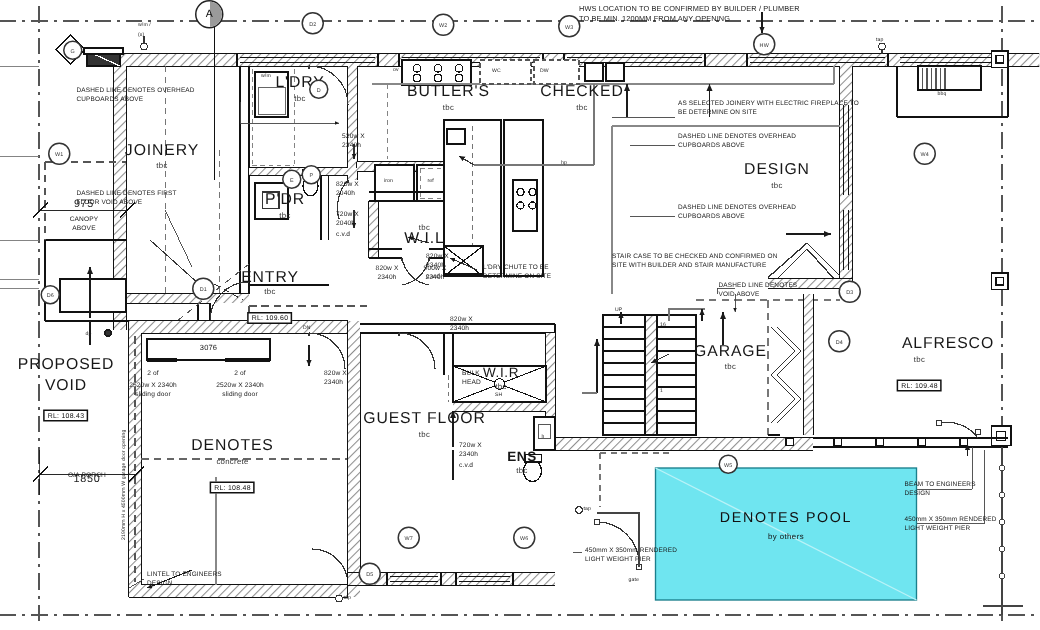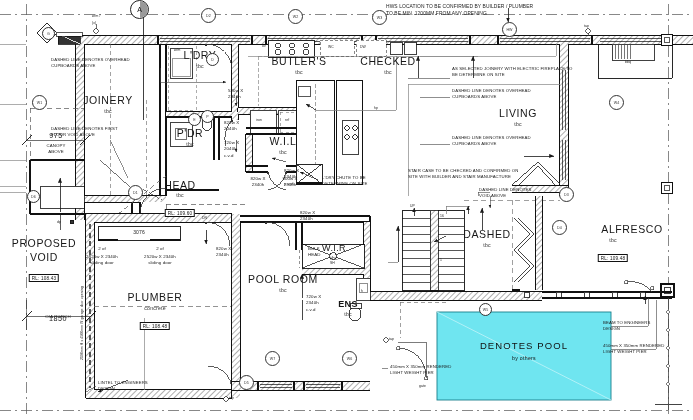--- a/index.html
+++ b/index.html
@@ -565,7 +565,7 @@
 <div class="lbl room-name ctr" style="left:283px;top:136px;">W.I.L</div>
 <div class="lbl room-sub ctr" style="left:283px;top:150px;">tbc</div>
 
-<div class="lbl room-name ctr" style="left:518px;top:108px;">LIVING</div>
+<div class="lbl room-name ctr" style="left:518px;top:108px;">DESIGN</div>
 <div class="lbl room-sub ctr" style="left:518px;top:122px;">tbc</div>
 
 <div class="lbl room-name ctr" style="left:487px;top:229px;">DASHED</div>

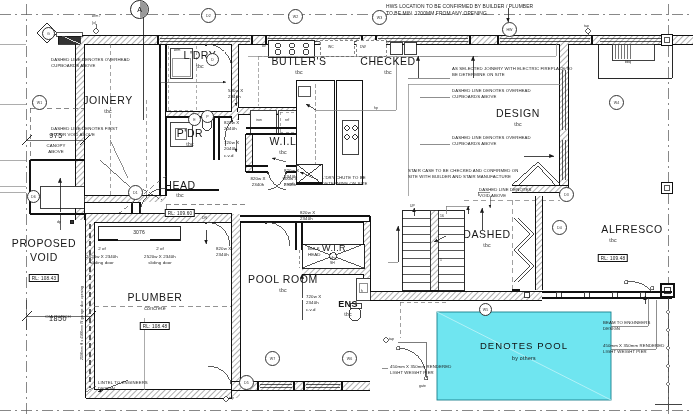--- a/index.html
+++ b/index.html
@@ -562,7 +562,7 @@
 <div class="lbl room-name ctr" style="left:388px;top:56px;">CHECKED</div>
 <div class="lbl room-sub ctr" style="left:388px;top:70px;">tbc</div>
 
-<div class="lbl room-name ctr" style="left:283px;top:136px;">W.I.L</div>
+<div class="lbl room-name ctr" style="left:283px;top:154px;">W.I.L</div>
 <div class="lbl room-sub ctr" style="left:283px;top:150px;">tbc</div>
 
 <div class="lbl room-name ctr" style="left:518px;top:108px;">DESIGN</div>

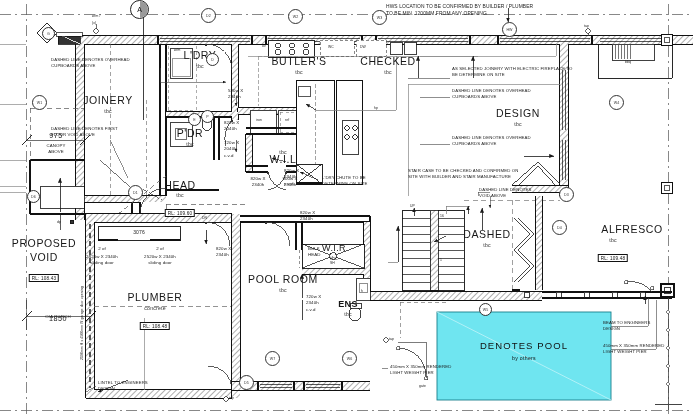--- a/index.html
+++ b/index.html
@@ -552,7 +552,7 @@
 <div class="lbl room-name ctr" style="left:190px;top:128px;">P'DR</div>
 <div class="lbl room-sub ctr" style="left:190px;top:142px;">tbc</div>
 
-<div class="lbl room-name ctr" style="left:180px;top:180px;">HEAD</div>
+<div class="lbl room-name ctr" style="left:180px;top:180px;">ENTRY</div>
 <div class="lbl room-sub ctr" style="left:180px;top:193px;">tbc</div>
 <div class="lbl ctr" style="left:180px;top:201px;"><span class="rl-box">RL: 109.60</span></div>
 

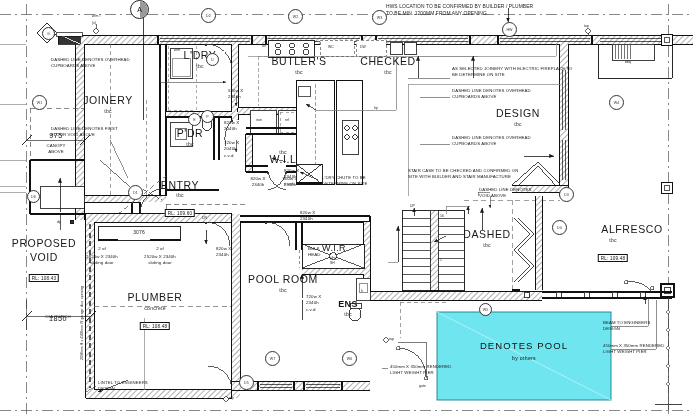--- a/index.html
+++ b/index.html
@@ -568,7 +568,7 @@
 <div class="lbl room-name ctr" style="left:518px;top:108px;">DESIGN</div>
 <div class="lbl room-sub ctr" style="left:518px;top:122px;">tbc</div>
 
-<div class="lbl room-name ctr" style="left:487px;top:229px;">DASHED</div>
+<div class="lbl room-name ctr" style="left:487px;top:229px;">GARAGE</div>
 <div class="lbl room-sub ctr" style="left:487px;top:243px;">tbc</div>
 
 <div class="lbl room-name ctr" style="left:632px;top:224px;">ALFRESCO</div>

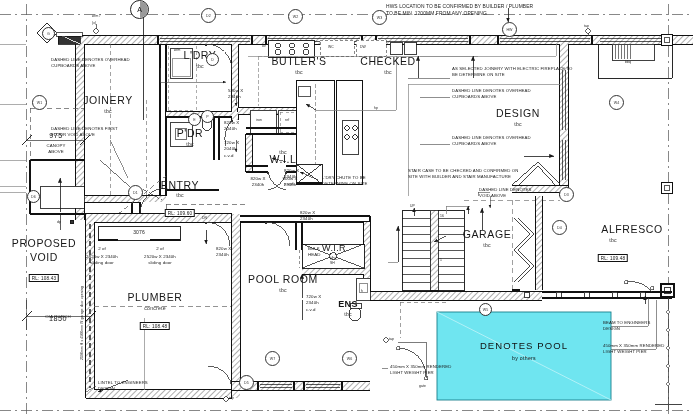--- a/index.html
+++ b/index.html
@@ -579,7 +579,7 @@
 <div class="lbl room-sub ctr" style="left:155px;top:306px;">concrete</div>
 <div class="lbl ctr" style="left:155px;top:314px;"><span class="rl-box">RL: 108.48</span></div>
 
-<div class="lbl room-name ctr" style="left:283px;top:274px;">POOL ROOM</div>
+<div class="lbl room-name ctr" style="left:283px;top:274px;">GUEST FLOOR</div>
 <div class="lbl room-sub ctr" style="left:283px;top:288px;">tbc</div>
 
 <div class="lbl room-name sm ctr" style="left:334px;top:244px;">W.I.R</div>

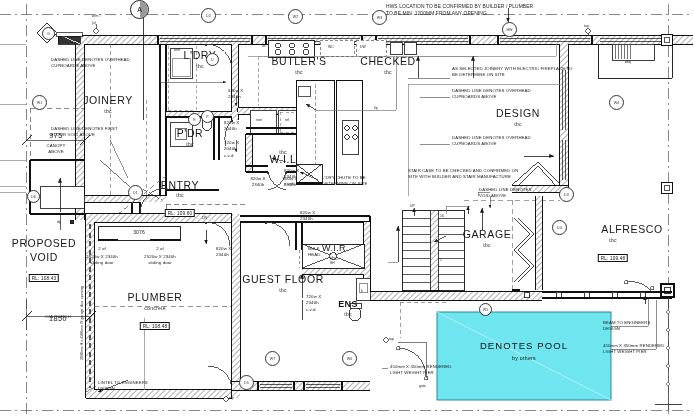--- a/index.html
+++ b/index.html
@@ -575,7 +575,7 @@
 <div class="lbl room-sub ctr" style="left:613px;top:238px;">tbc</div>
 <div class="lbl ctr" style="left:613px;top:246px;"><span class="rl-box">RL: 109.48</span></div>
 
-<div class="lbl room-name ctr" style="left:155px;top:292px;">PLUMBER</div>
+<div class="lbl room-name ctr" style="left:155px;top:292px;">DENOTES</div>
 <div class="lbl room-sub ctr" style="left:155px;top:306px;">concrete</div>
 <div class="lbl ctr" style="left:155px;top:314px;"><span class="rl-box">RL: 108.48</span></div>
 

